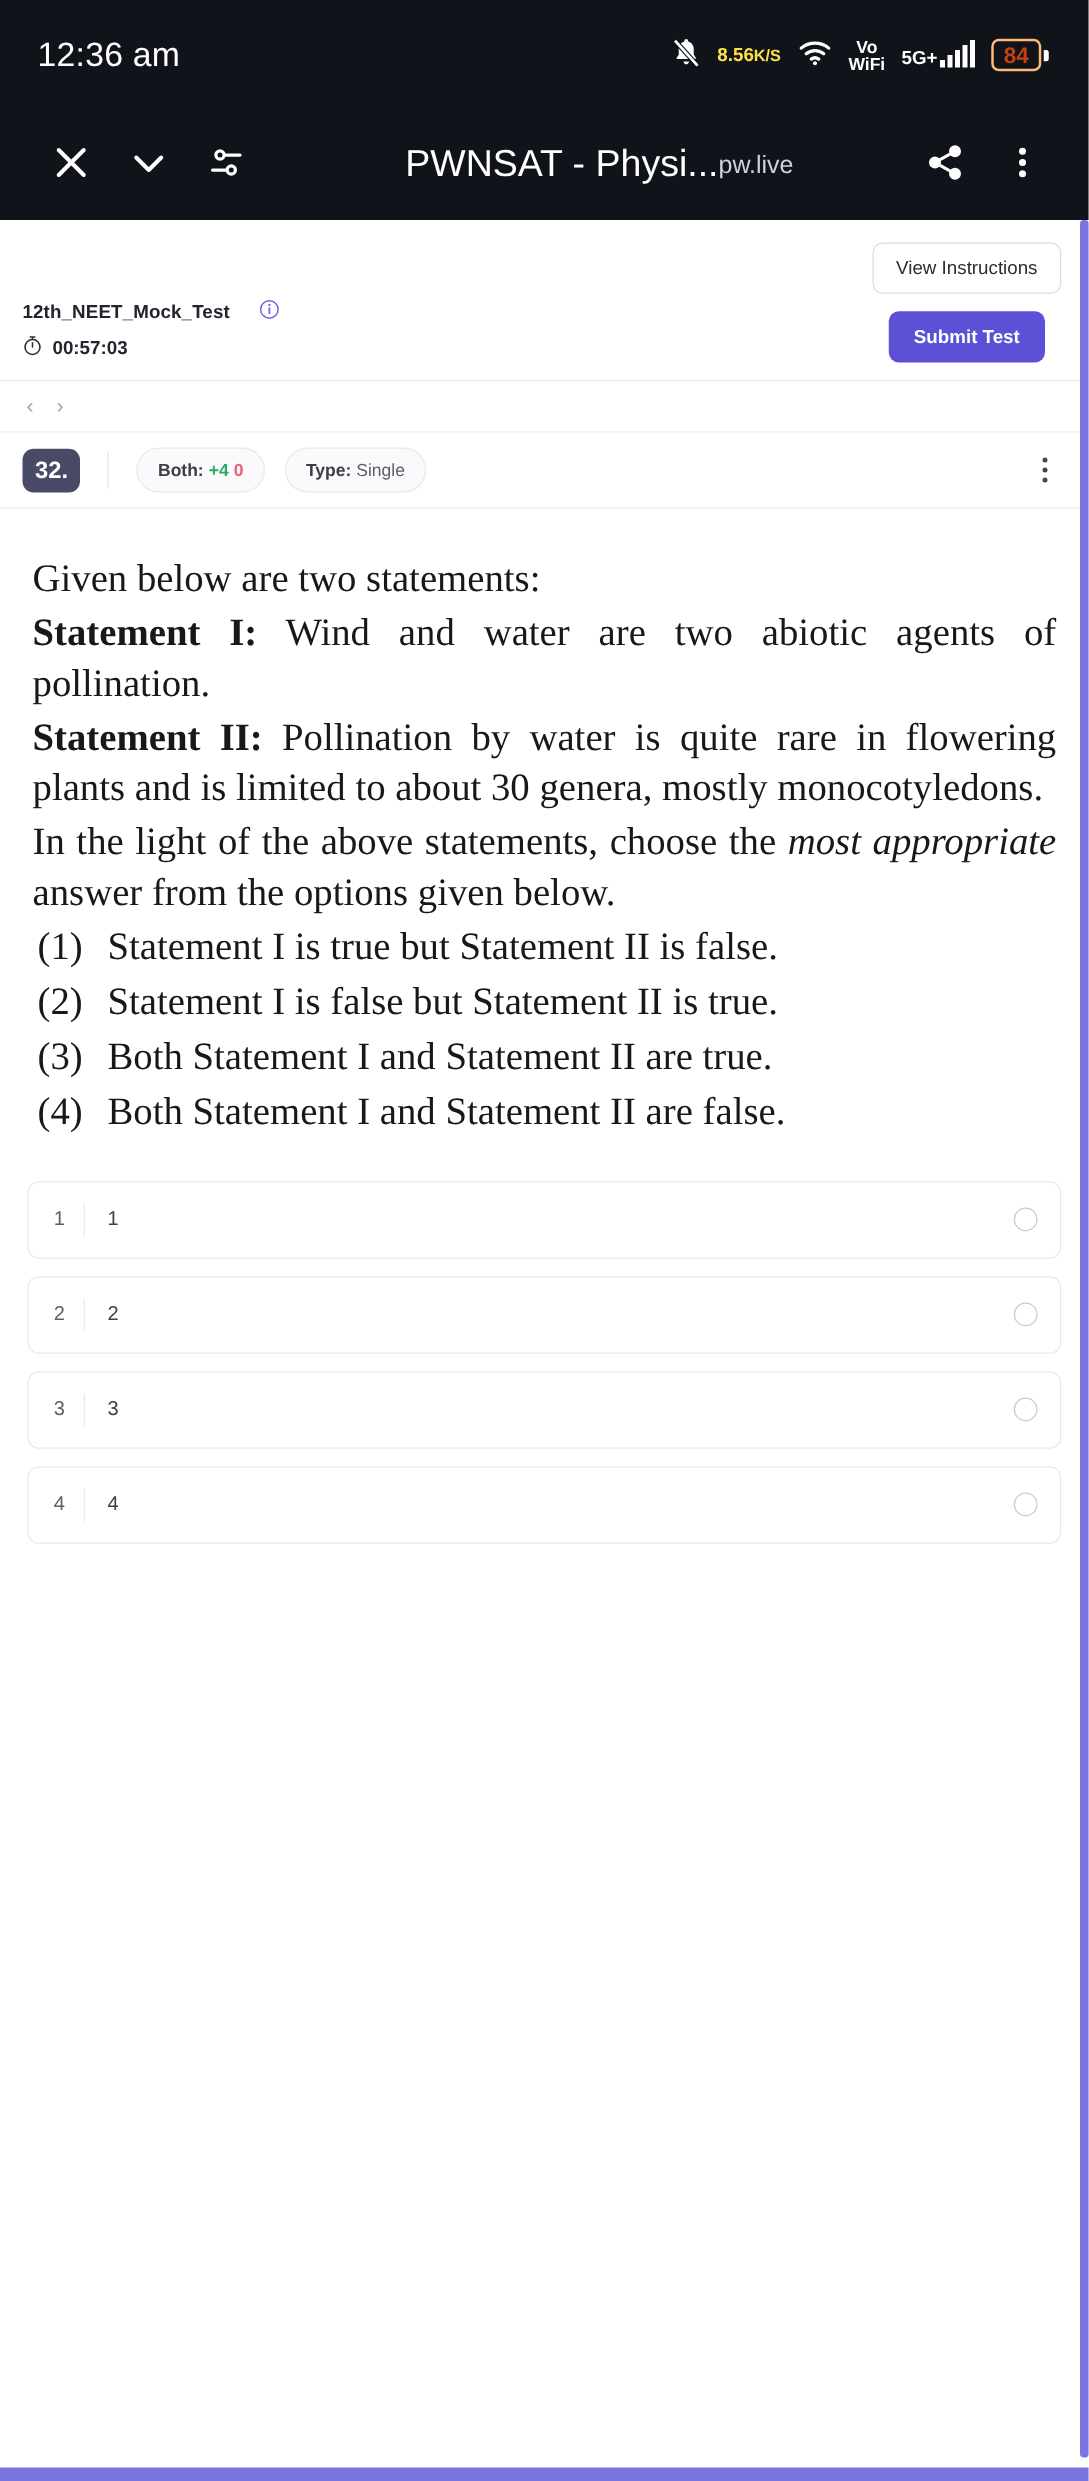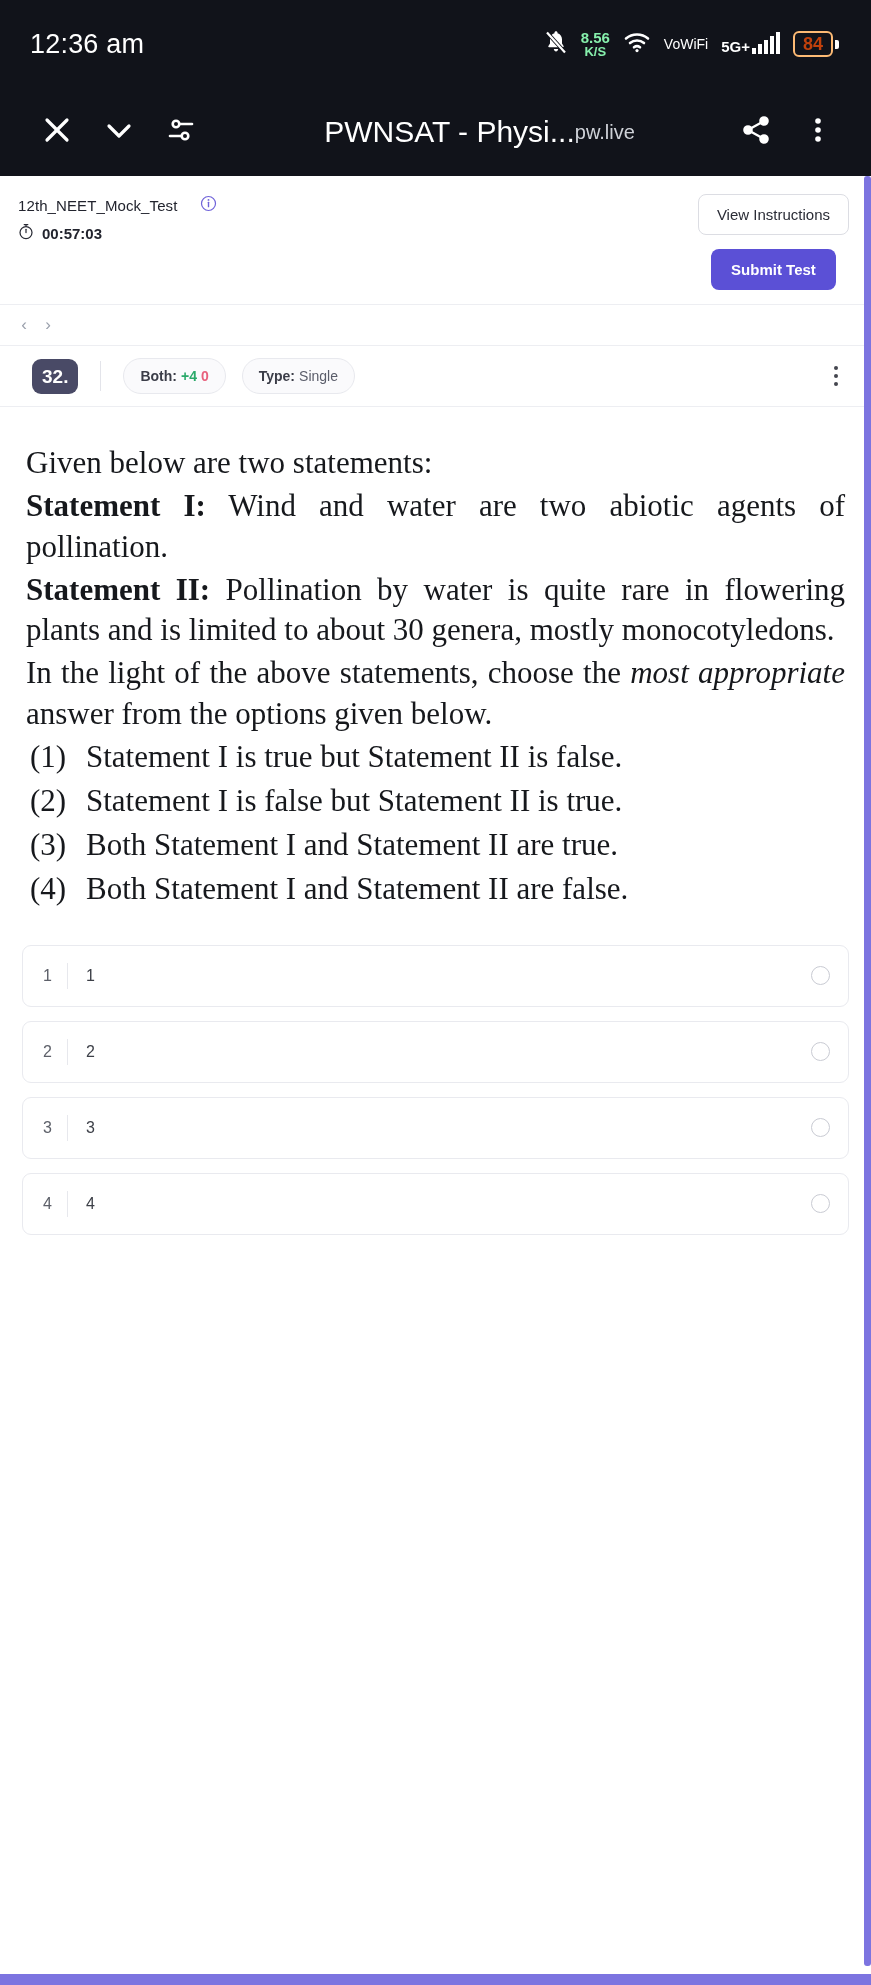--- a/index.html
+++ b/index.html
@@ -37,9 +37,9 @@
   }
   .speed {
     display: flex;
-    flex-direction: column;
-    align-items: center;
-    color: #86efac;
+    flex-direction: row;
+    align-items: center;
+    color: #fde047;
     line-height: 1.0;
   }
   .speed .s1 { font-size: 15px; font-weight: bold; }

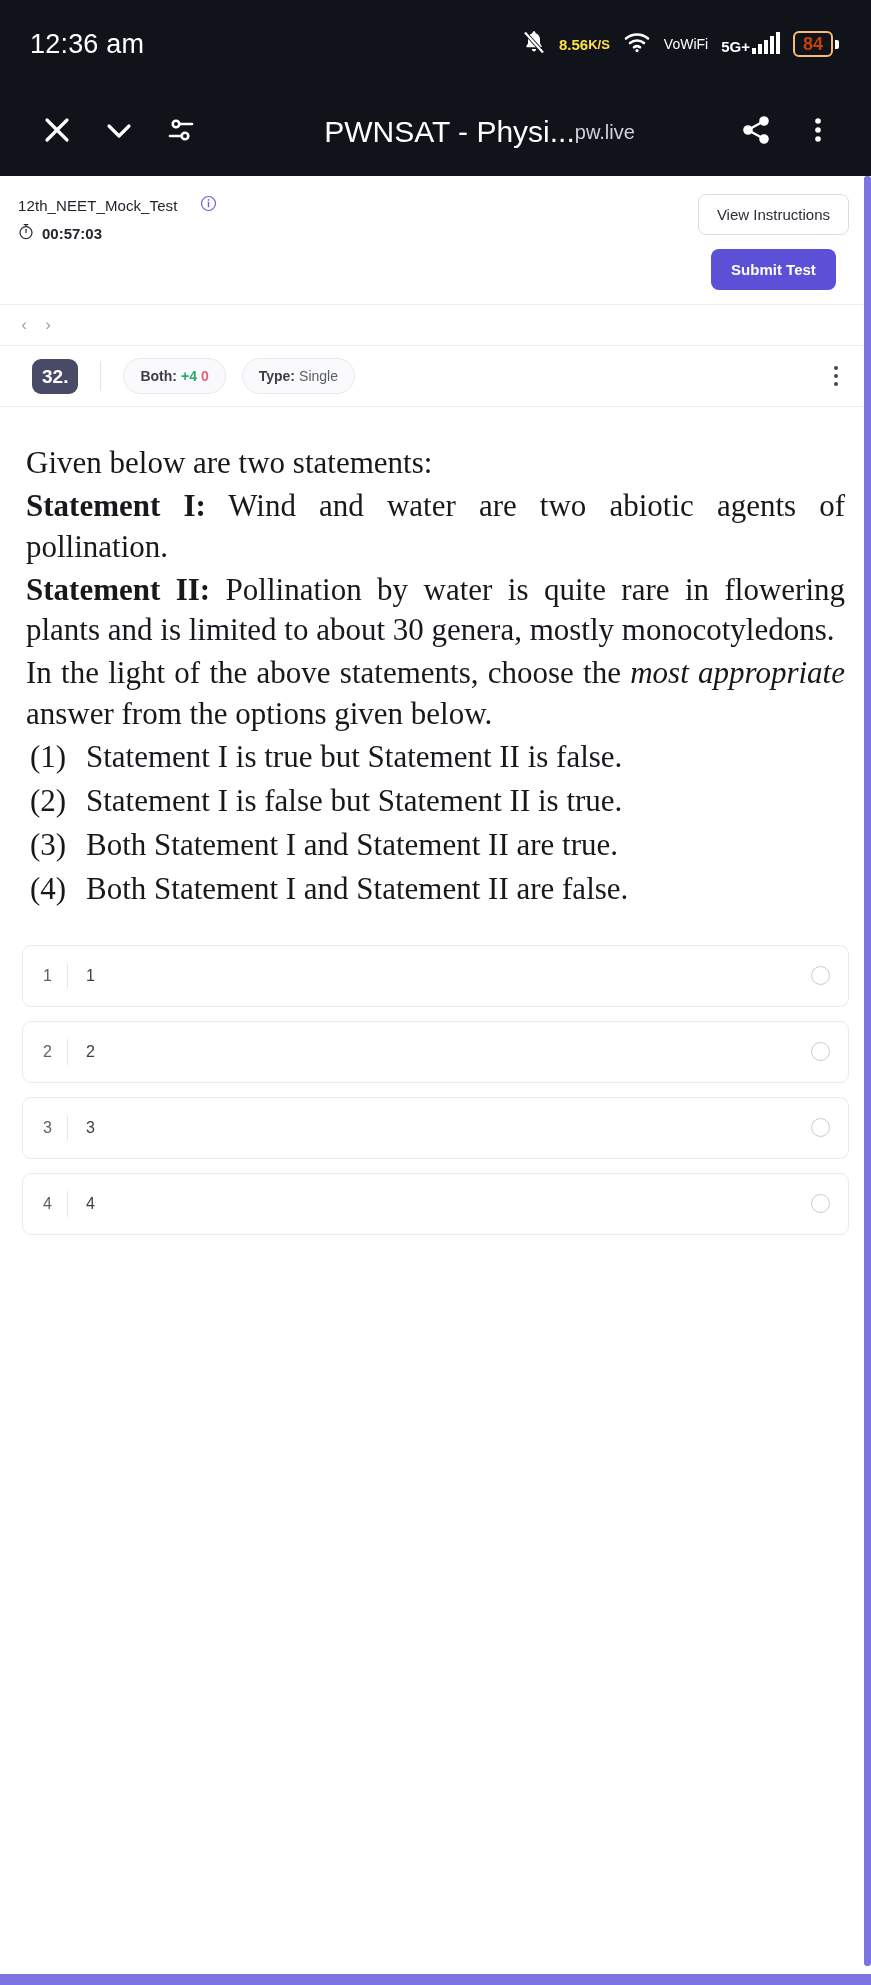--- a/index.html
+++ b/index.html
@@ -46,11 +46,11 @@
   .speed .s2 { font-size: 13px; font-weight: bold; }
   .vowifi {
     display: flex;
-    flex-direction: row;
+    flex-direction: column;
     align-items: center;
     color: #ffffff;
     line-height: 1.0;
-    font-weight: normal;
+    font-weight: bold;
   }
   .vowifi .v1 { font-size: 14px; }
   .vowifi .v2 { font-size: 14px; }

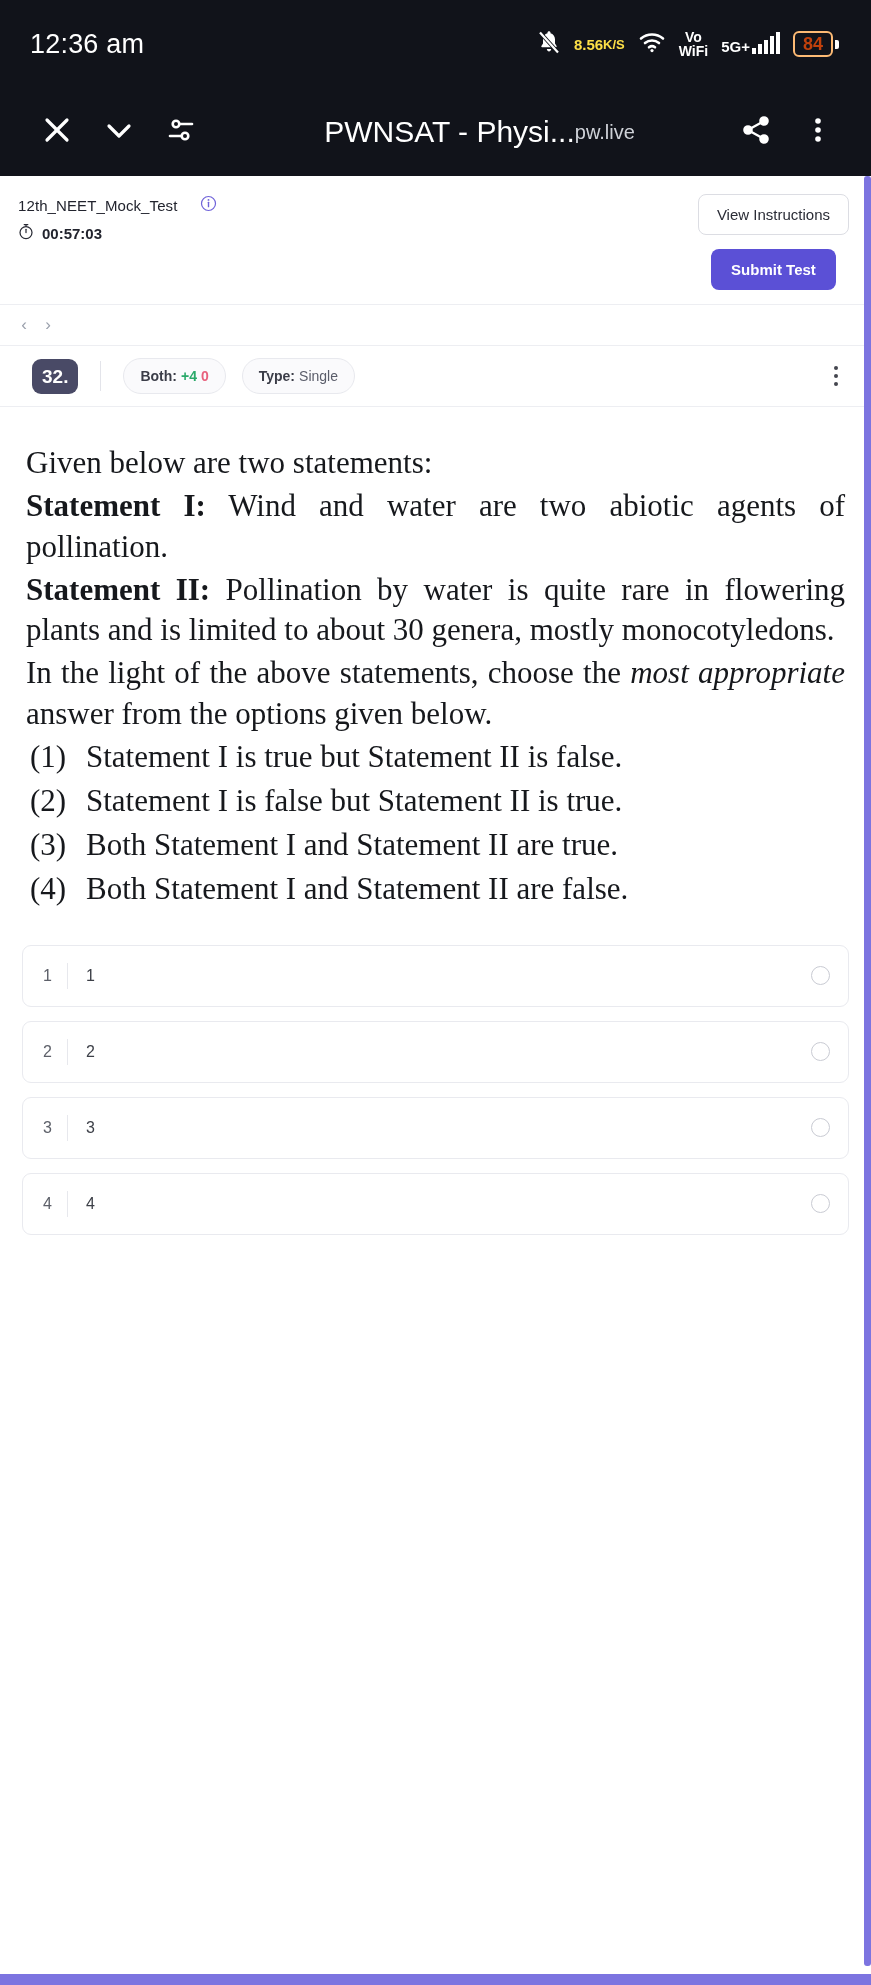--- a/index.html
+++ b/index.html
@@ -161,9 +161,10 @@
     align-items: center;
     gap: 23px;
     font-size: 15px;
-    font-weight: normal;
+    font-weight: bold;
     color: #22242e;
     letter-spacing: 0.1px;
+    margin-top: 44px;
   }
   .th-timer {
     display: flex;

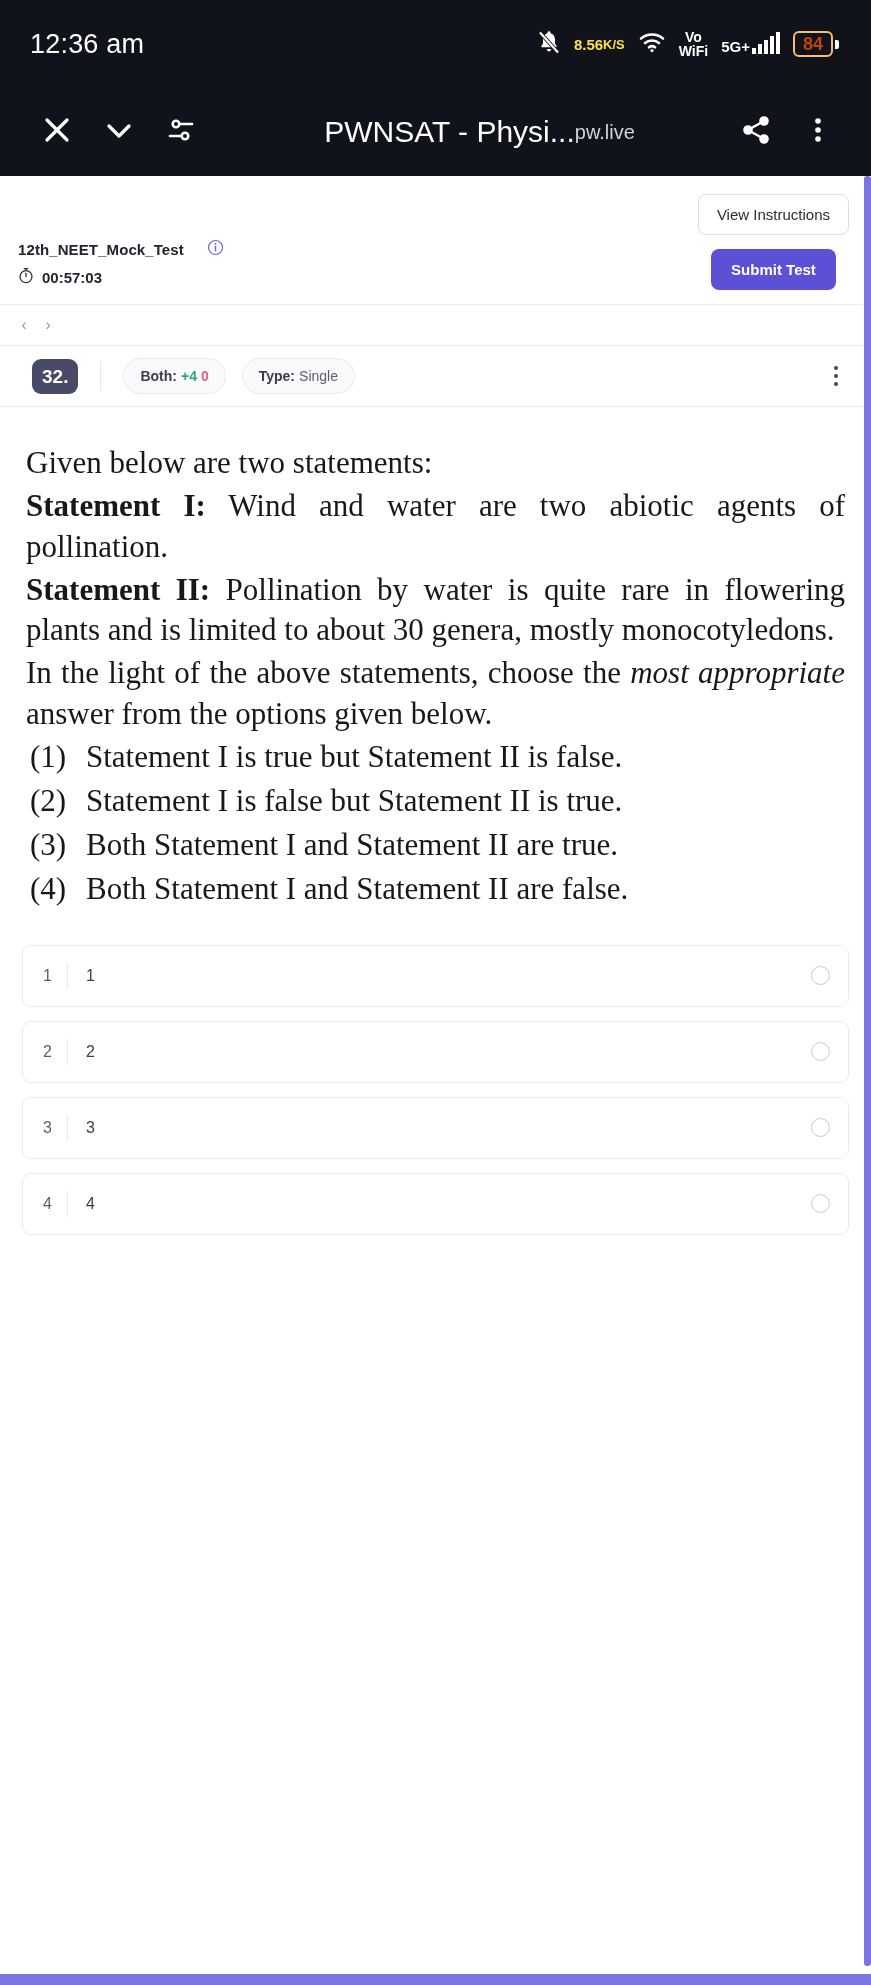--- a/index.html
+++ b/index.html
@@ -247,7 +247,7 @@
   .qmeta {
     display: flex;
     align-items: center;
-    padding: 12px 18px 12px 32px;
+    padding: 12px 18px 12px 18px;
     border-bottom: 1px solid #edeef2;
     gap: 4px;
     box-sizing: border-box;

